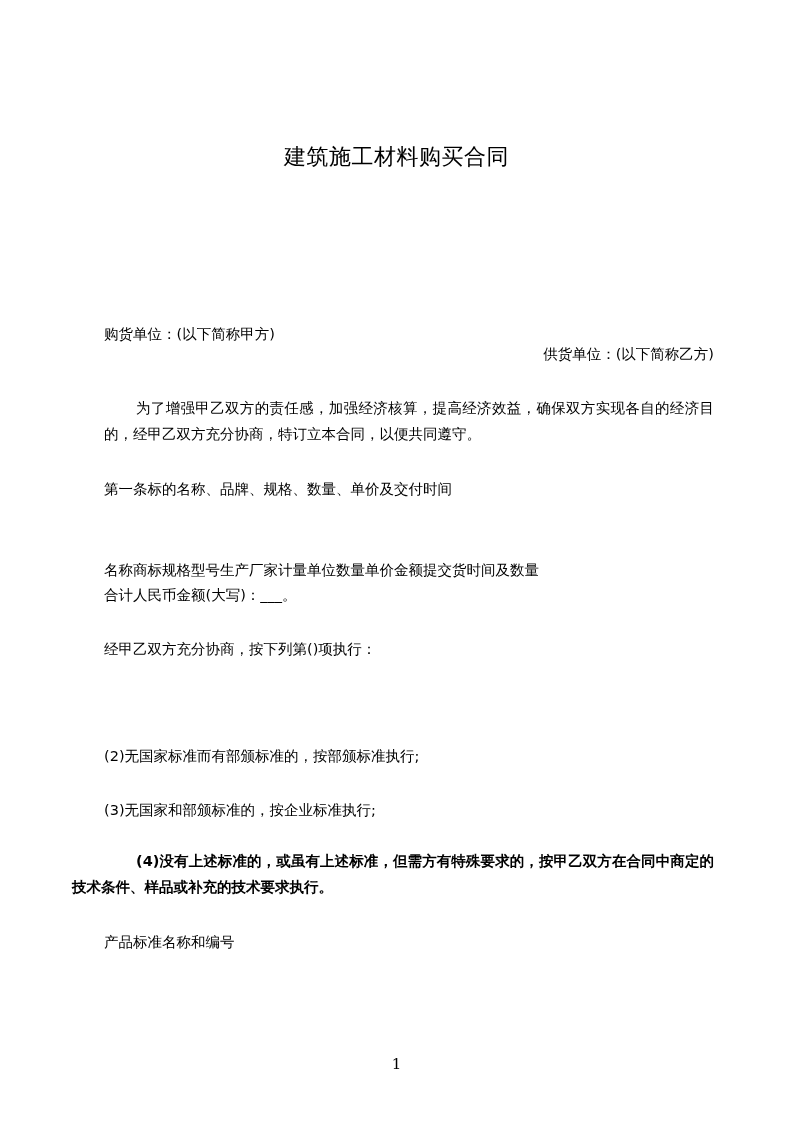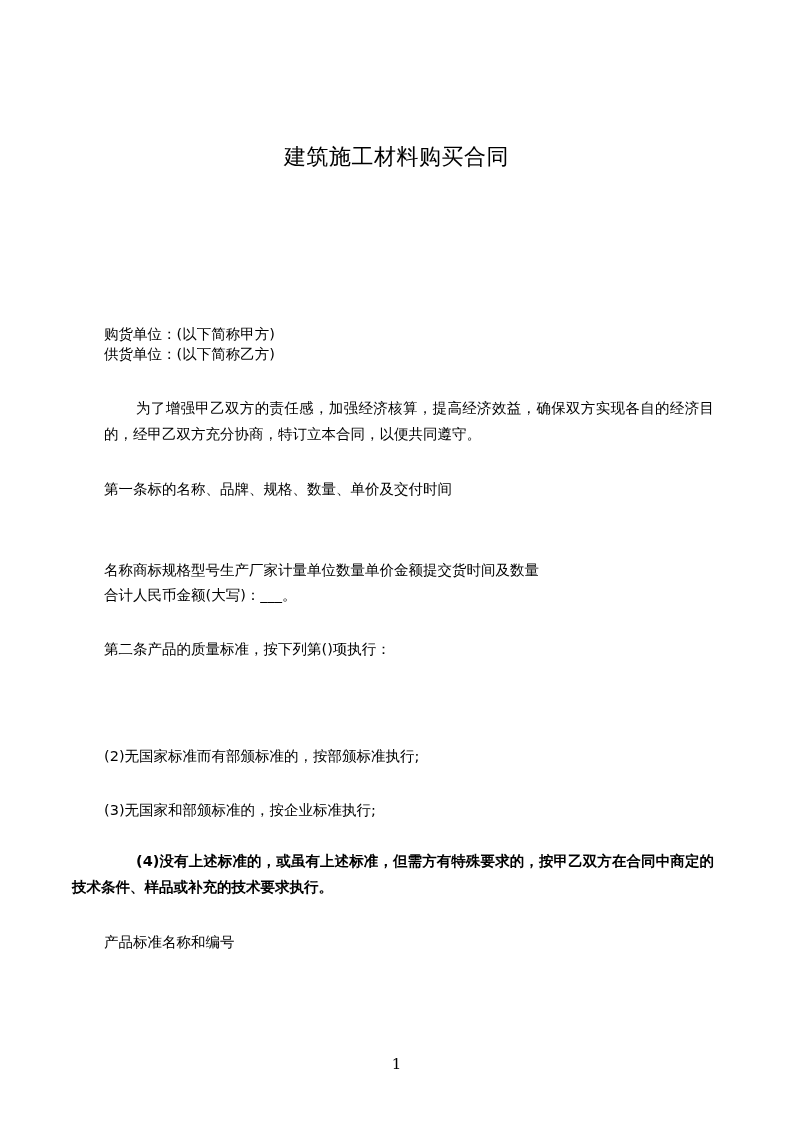--- a/index.html
+++ b/index.html
@@ -66,7 +66,7 @@
 
   <div class="para" style="top:287px;margin-top:34px;">购货单位：(以下简称甲方)</div>
 
-  <div class="para" style="top:341px;">供货单位：(以下简称乙方)</div>
+  <div class="para" style="top:341px;text-align:right;">供货单位：(以下简称乙方)</div>
 
   <div class="para wrap" style="top:395px; left:104px; width:610px; margin-left:-32px; padding-left:32px; box-sizing:content-box;">为了增强甲乙双方的责任感，加强经济核算，提高经济效益，确保双方实现各自的经济目的，经甲乙双方充分协商，特订立本合同，以便共同遵守。</div>
 

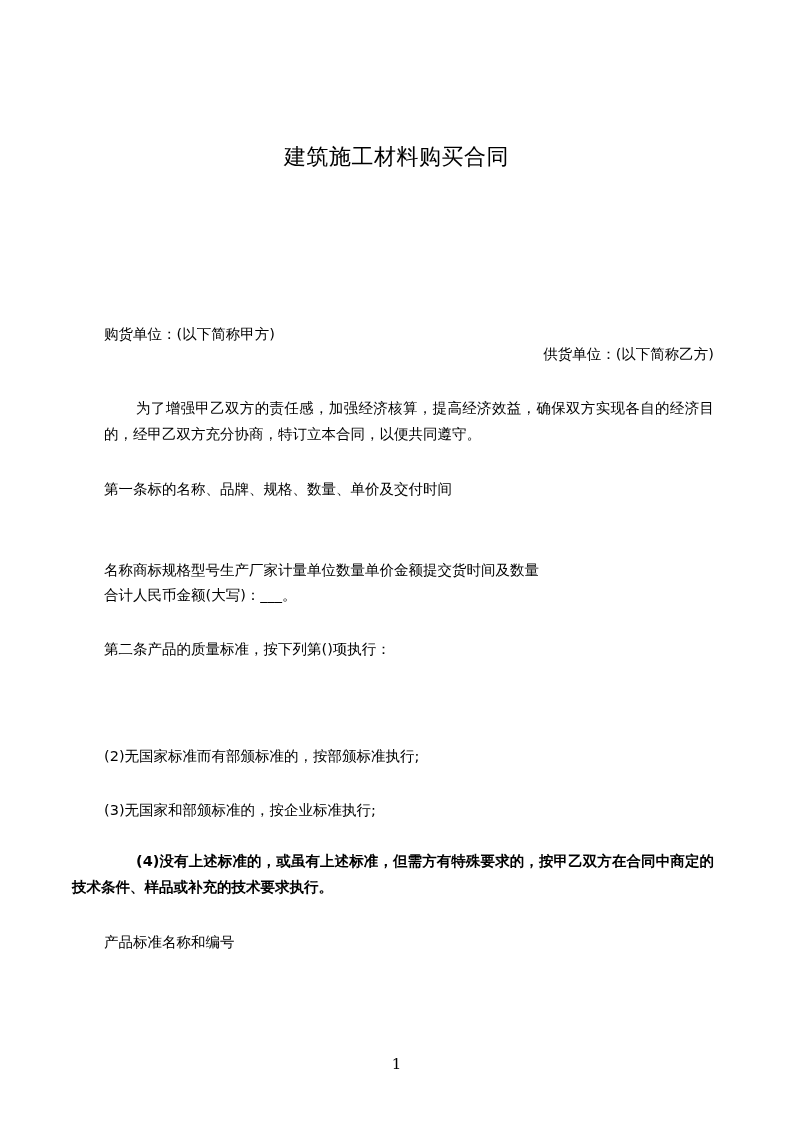--- a/index.html
+++ b/index.html
@@ -76,7 +76,7 @@
 
   <div class="para" style="top:582px;">合计人民币金额(大写)：___。</div>
 
-  <div class="para" style="top:636px;">第二条产品的质量标准，按下列第()项执行：</div>
+  <div class="para" style="top:636px;">经甲乙双方充分协商，按下列第()项执行：</div>
 
 
   <div class="para" style="top:743px;">(2)无国家标准而有部颁标准的，按部颁标准执行;</div>

